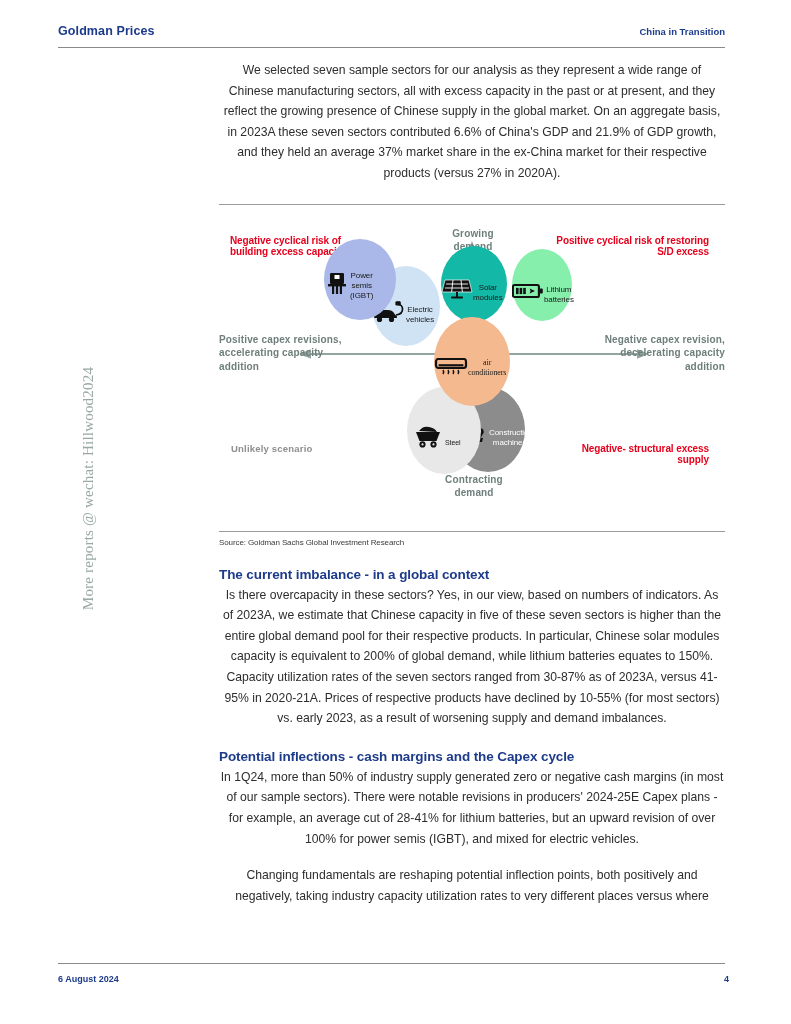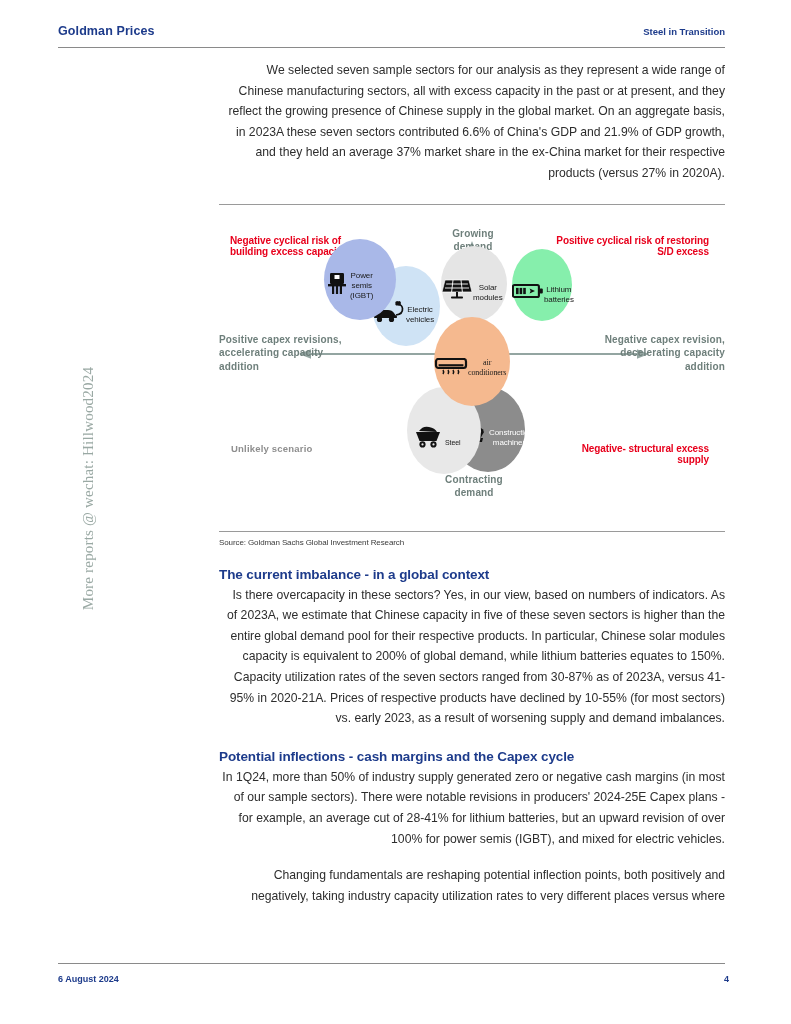--- a/index.html
+++ b/index.html
@@ -198,7 +198,7 @@
 
   <div class="header">
     <div class="header-brand">Goldman Prices</div>
-    <div class="header-right">Steel in Transition</div>
+    <div class="header-right">China in Transition</div>
   </div>
   <div class="header-rule"></div>
 

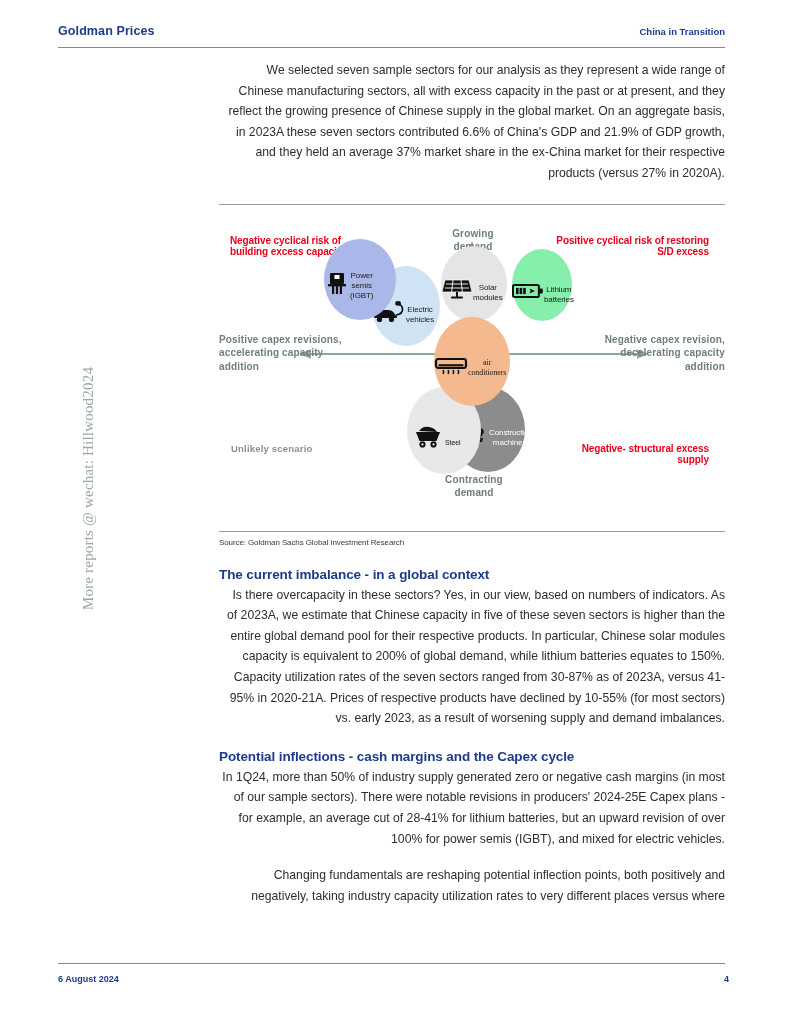--- a/index.html
+++ b/index.html
@@ -81,7 +81,7 @@
     font-size: 12.2px;
     line-height: 20.6px;
     color: #2d2d2d;
-    text-align: right;
+    text-align: center;
   }
   .gap-16 { height: 16px; }
   .gap-20 { height: 20px; }

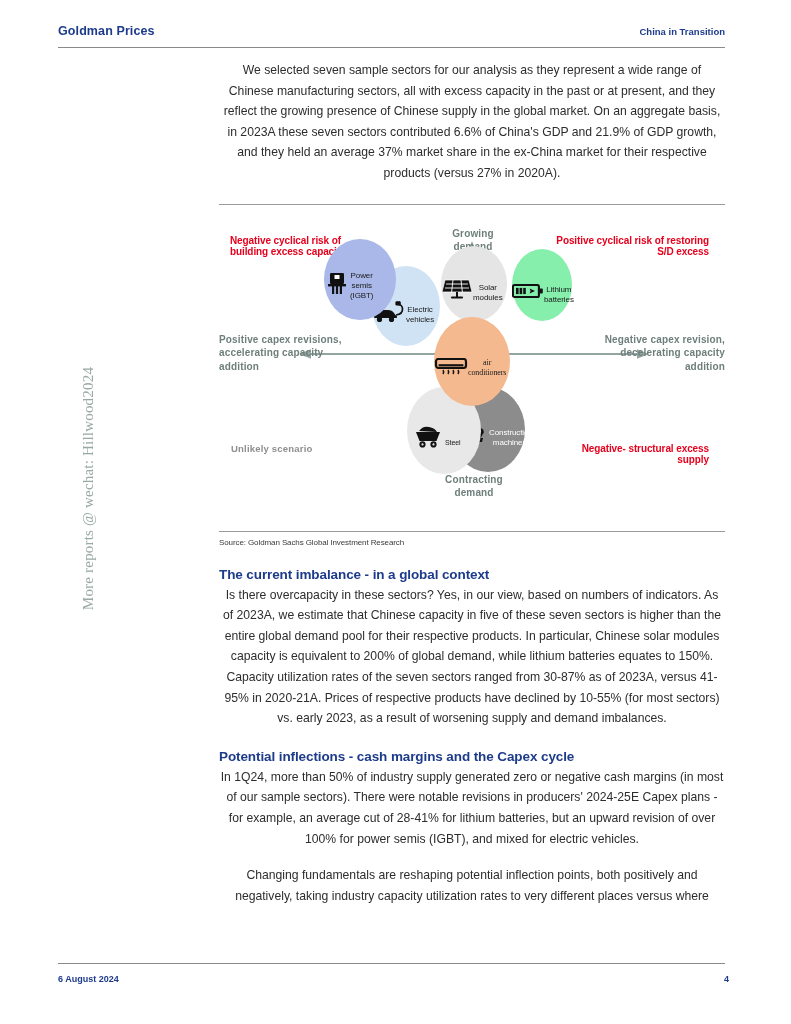--- a/index.html
+++ b/index.html
@@ -282,7 +282,7 @@
           <span class="bubble-label" style="margin-top:7px;">Electric<br>vehicles</span>
         </div>
 
-        <div class="bubble" style="left:222px;top:25px;width:66px;height:66px;background:#e5e5e5;padding-top:10px;z-index:5;">
+        <div class="bubble" style="left:222px;top:25px;width:66px;height:66px;background:#14b8a6;padding-top:10px;z-index:5;">
           <span>
             <svg class="icon-svg" width="32" height="22" viewBox="0 0 32 22">
               <path d="M4 2 L28 2 L31 14 L1 14 Z" fill="#111"></path>

